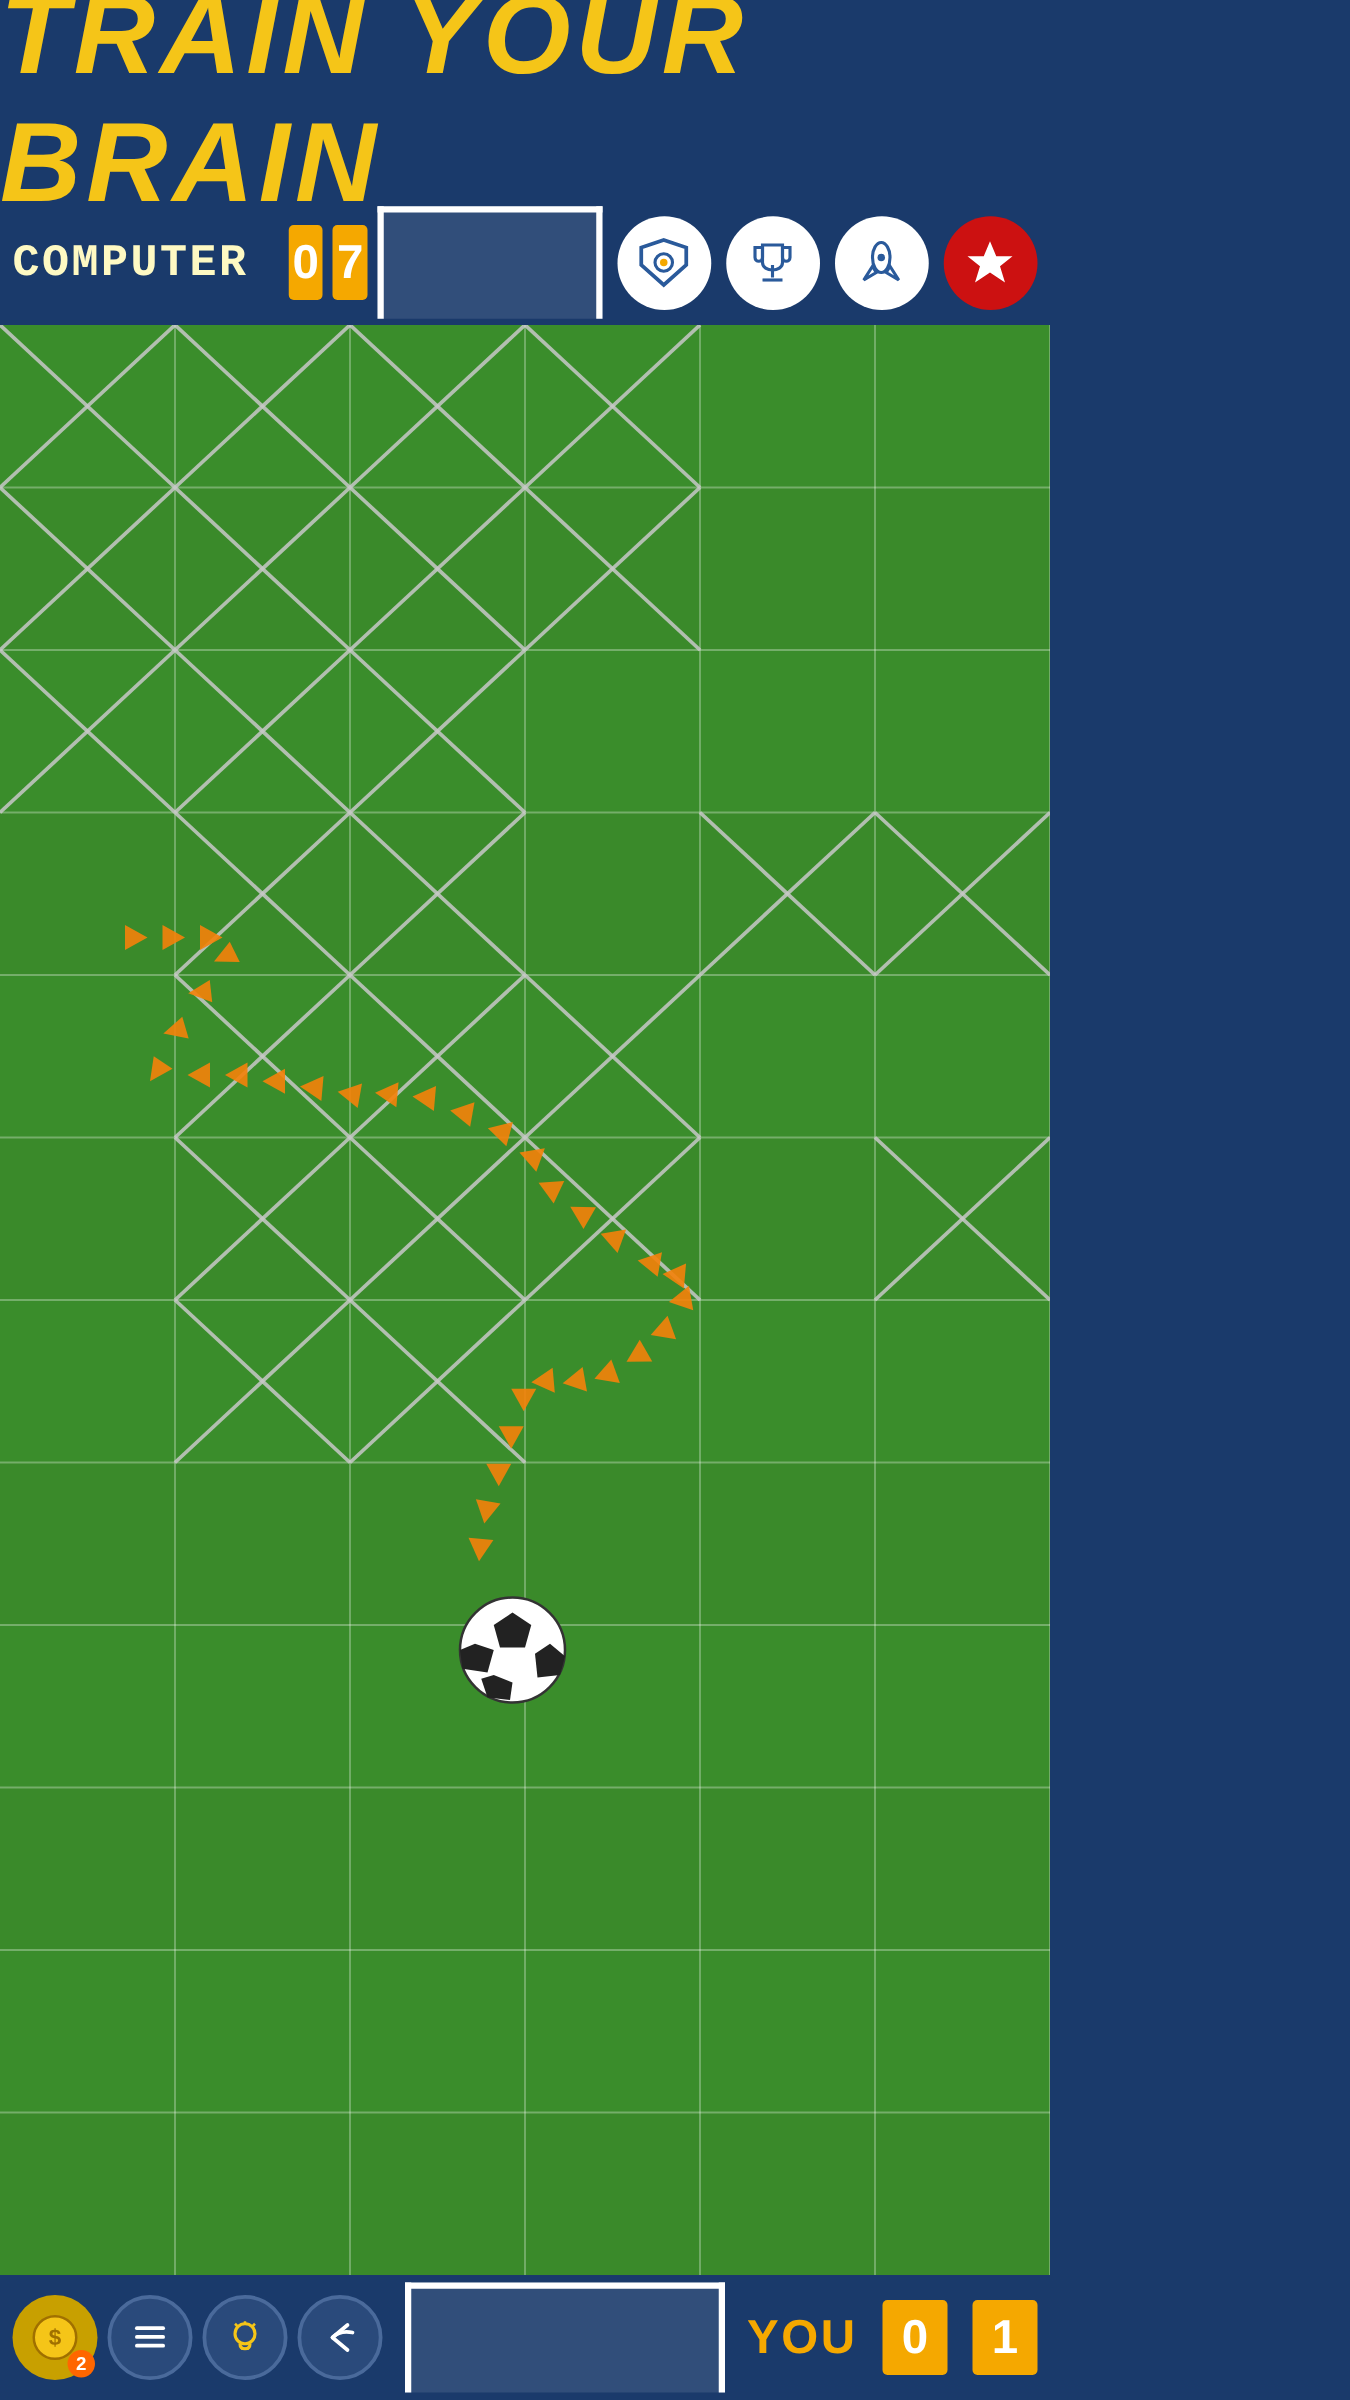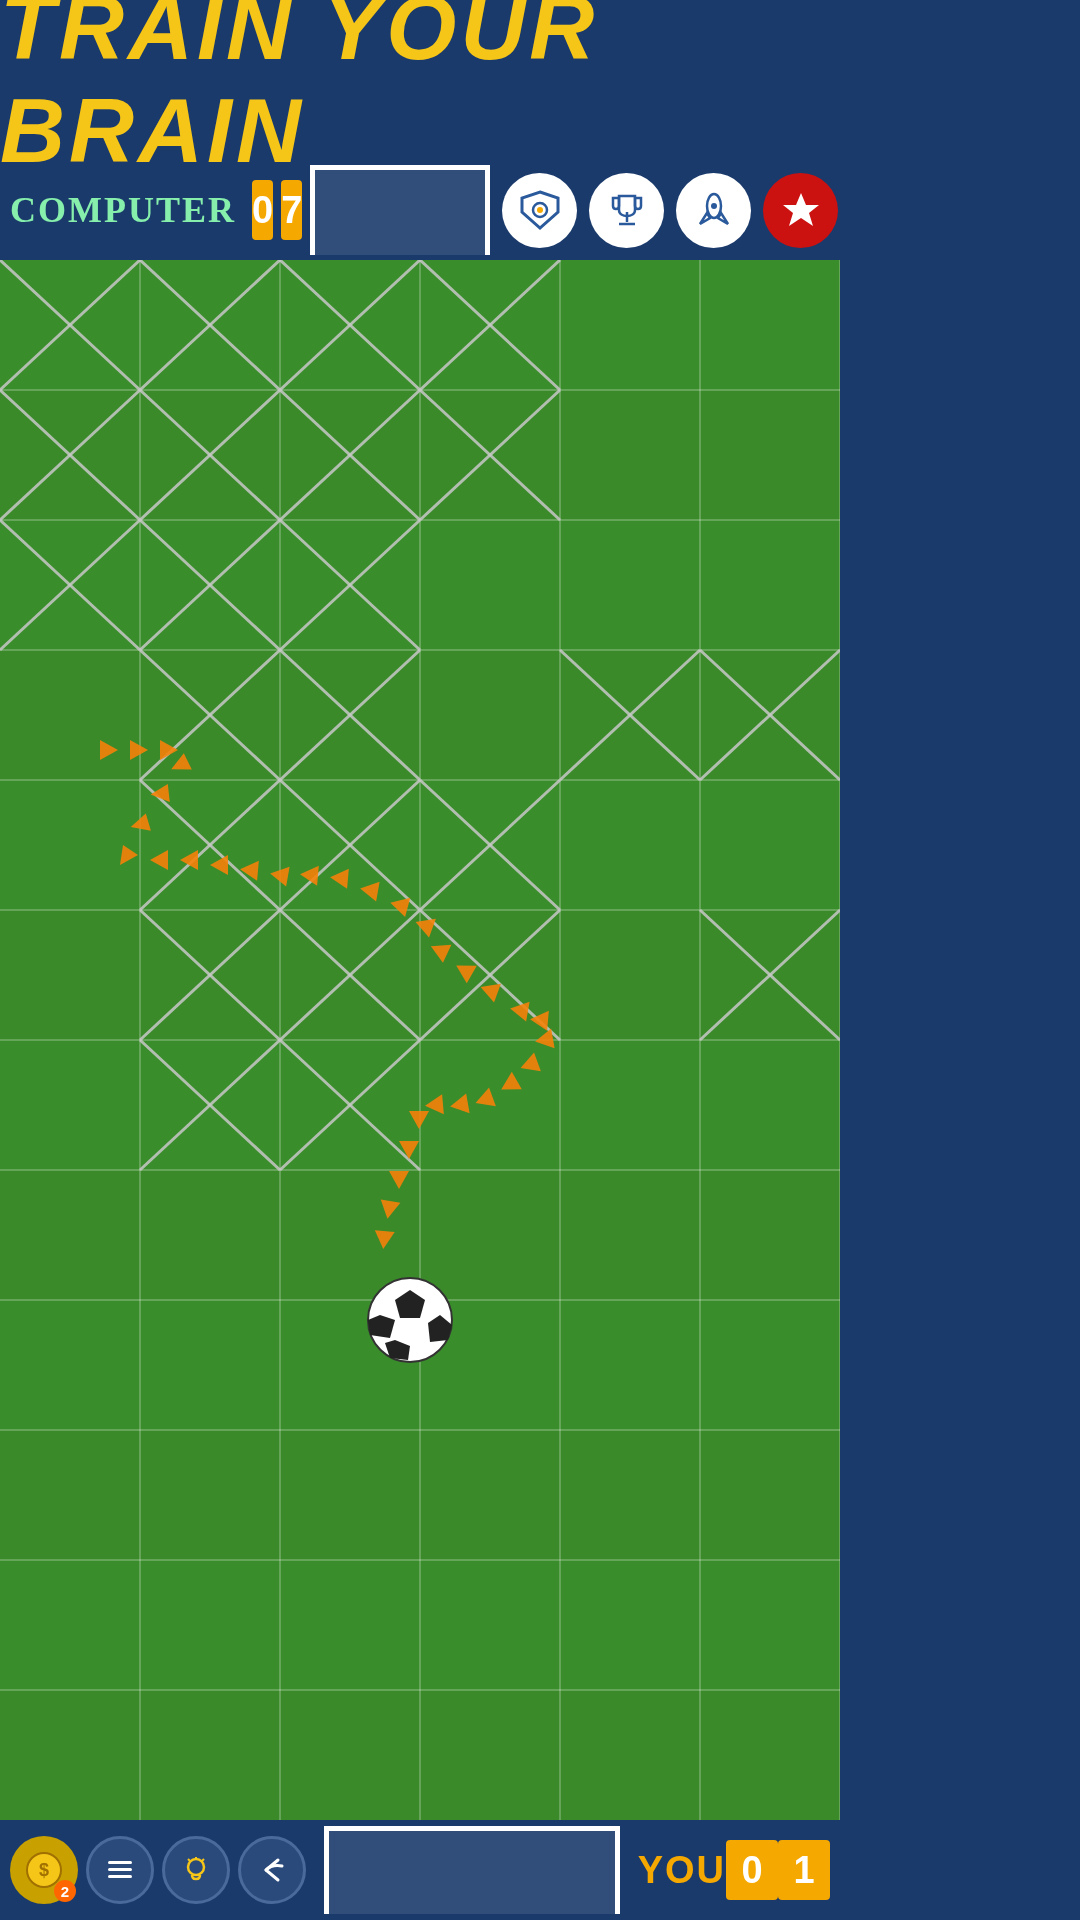--- a/index.html
+++ b/index.html
@@ -43,10 +43,10 @@
     #computer-label {
       font-size: 36px;
       font-weight: 900;
-      color: #86efac;
-      font-family: Liberation Serif, serif;
+      color: #fef9c3;
+      font-family: Liberation Mono, monospace;
       letter-spacing: 2px;
-      margin-right: 8px;
+      margin-right: 24px;
     }
     .score-box {
       width: 52px;

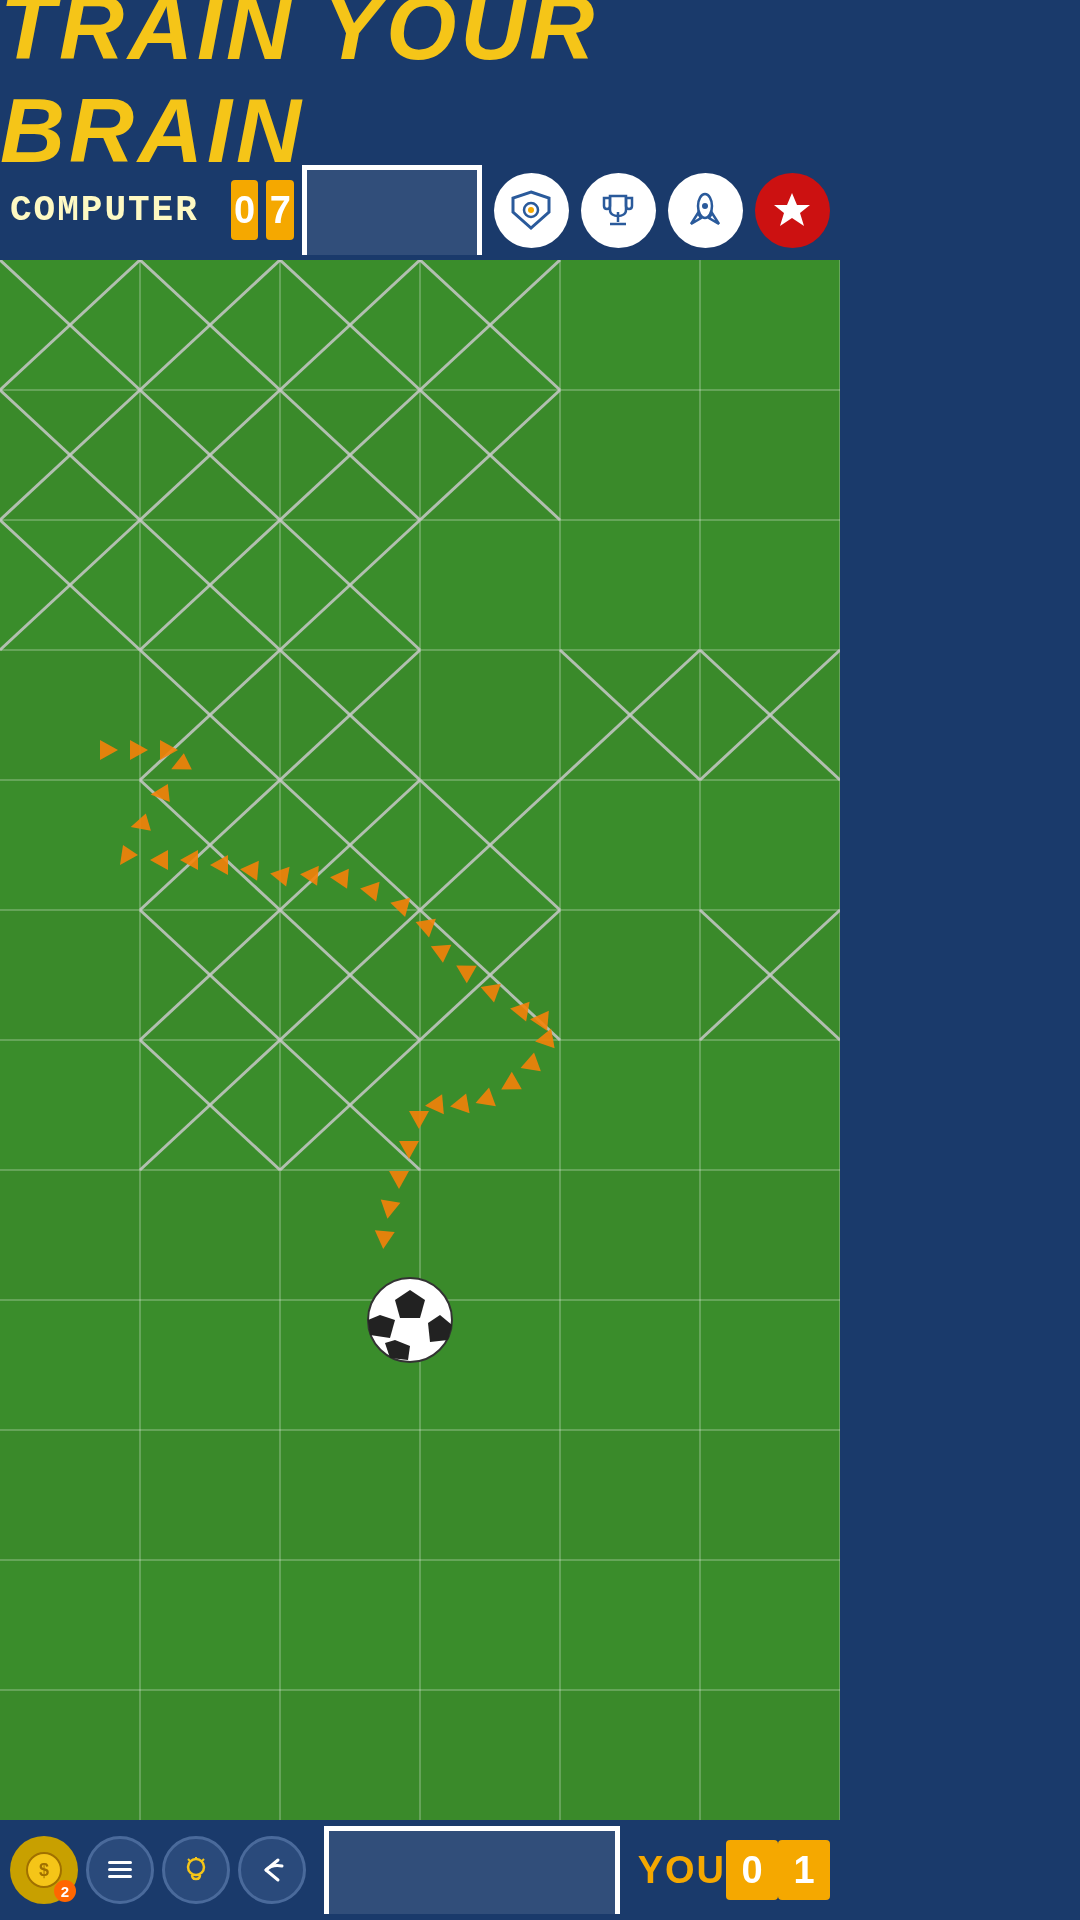--- a/index.html
+++ b/index.html
@@ -398,7 +398,7 @@
 
   <div id="bottom-goal" style="flex:1;height:88px;border:5px solid white;border-bottom:none;background:rgba(255,255,255,0.1);margin:0 8px;"></div>
 
-  <div id="you-section" style="display:flex;align-items:center;gap:0;padding:0 10px;">
+  <div id="you-section" style="display:flex;align-items:center;gap:20px;padding:0 10px;">
     <span id="you-label" style="font-size:38px;font-weight:900;color:#f5a800;font-family:Impact,Arial Black,sans-serif;letter-spacing:2px;">YOU</span>
     <div class="score-box" style="width:52px;height:60px;background:#f5a800;display:flex;align-items:center;justify-content:center;font-size:38px;font-weight:900;color:white;font-family:Impact,Arial Black,sans-serif;border-radius:4px;">0</div>
     <div class="score-box" style="width:52px;height:60px;background:#f5a800;display:flex;align-items:center;justify-content:center;font-size:38px;font-weight:900;color:white;font-family:Impact,Arial Black,sans-serif;border-radius:4px;">1</div>

